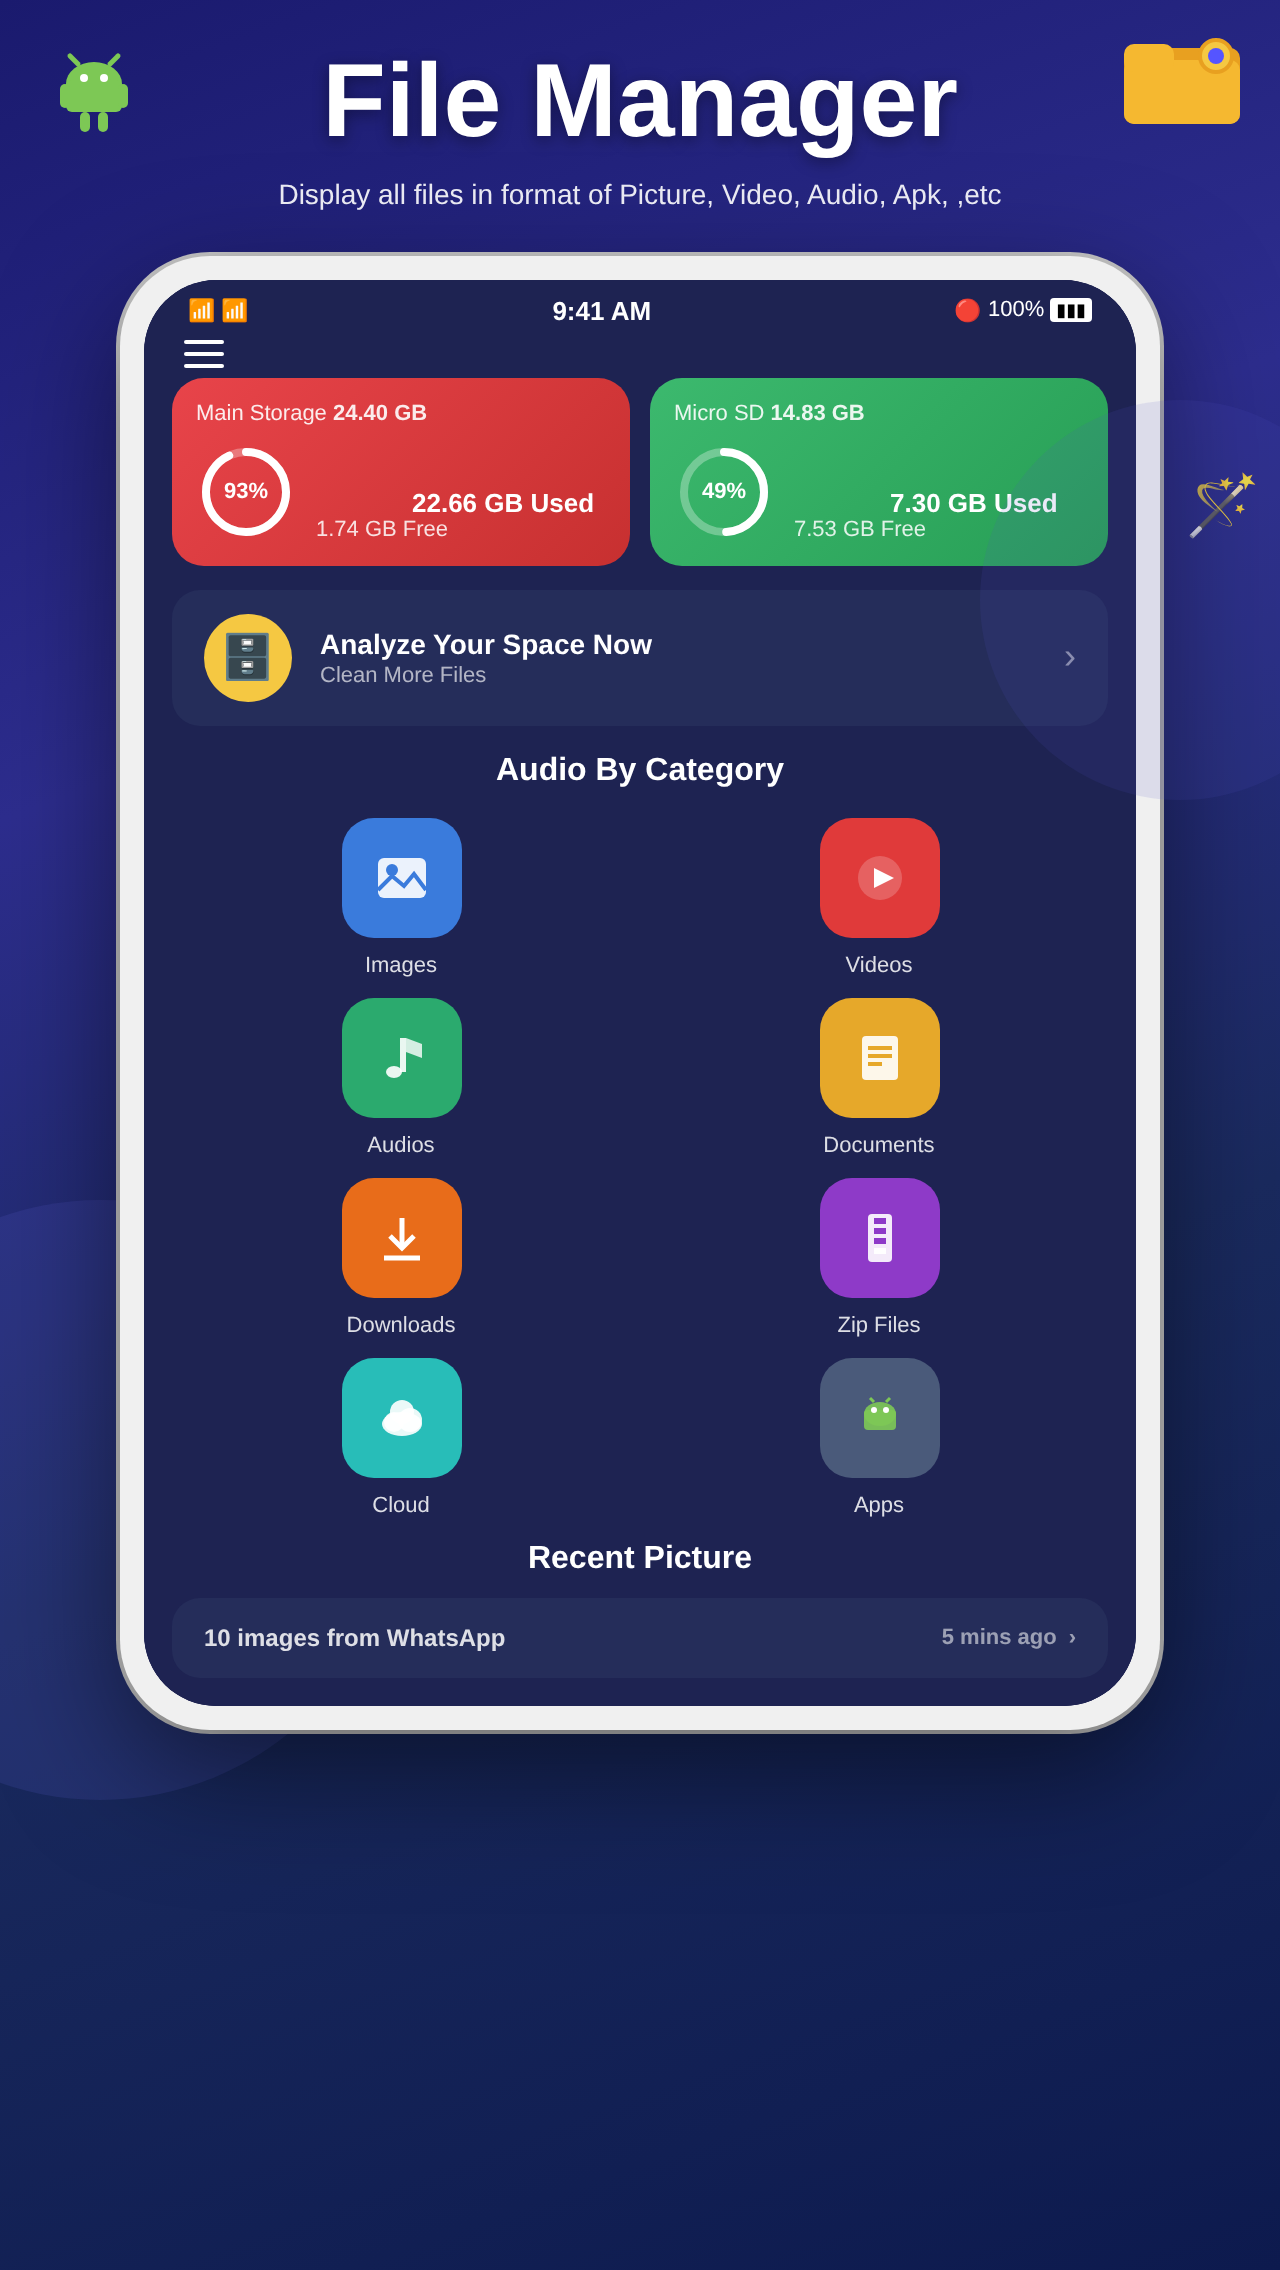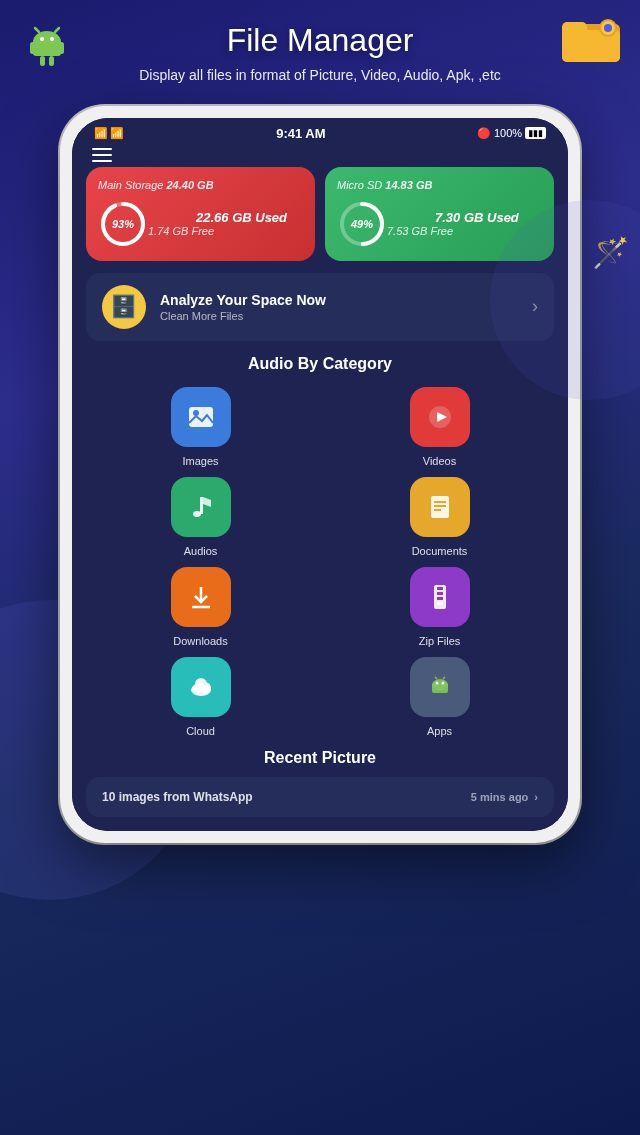--- a/index.html
+++ b/index.html
@@ -69,8 +69,8 @@
     }
 
     .app-title {
-      font-size: 32px;
-      font-weight: 400;
+      font-size: 52px;
+      font-weight: 700;
       color: #ffffff;
       text-shadow: 0 2px 8px rgba(0,0,0,0.4);
       margin-top: 5px;

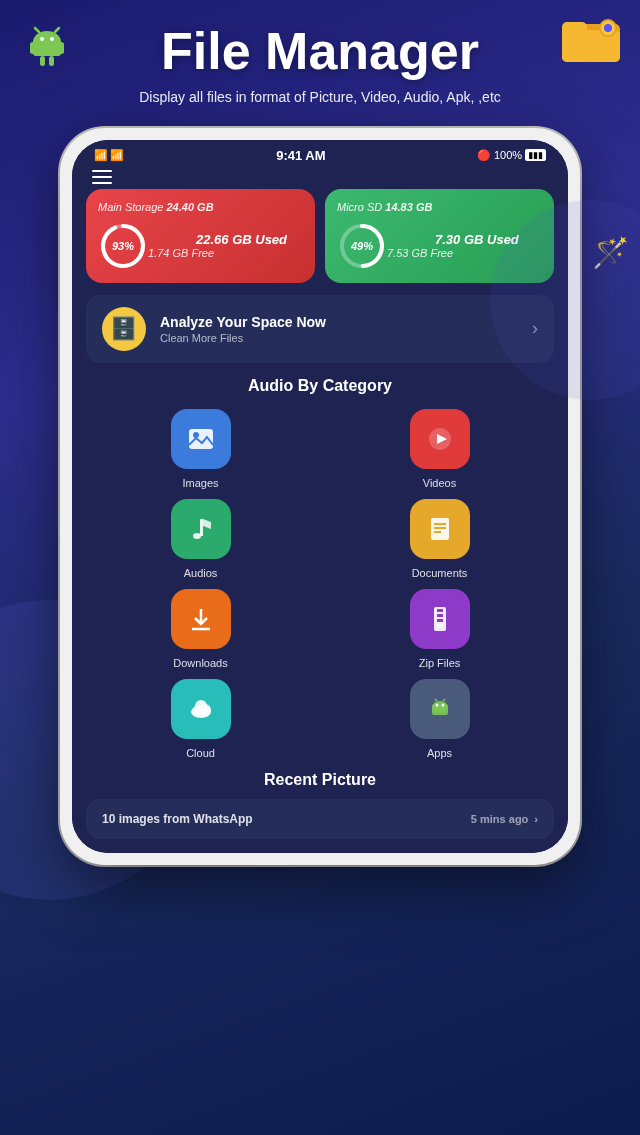--- a/index.html
+++ b/index.html
@@ -171,7 +171,6 @@
       padding: 12px 12px;
       color: white;
       position: relative;
-      font-style: italic;
     }
 
     .storage-card.red { background: linear-gradient(135deg, #e8444a, #c73030); }

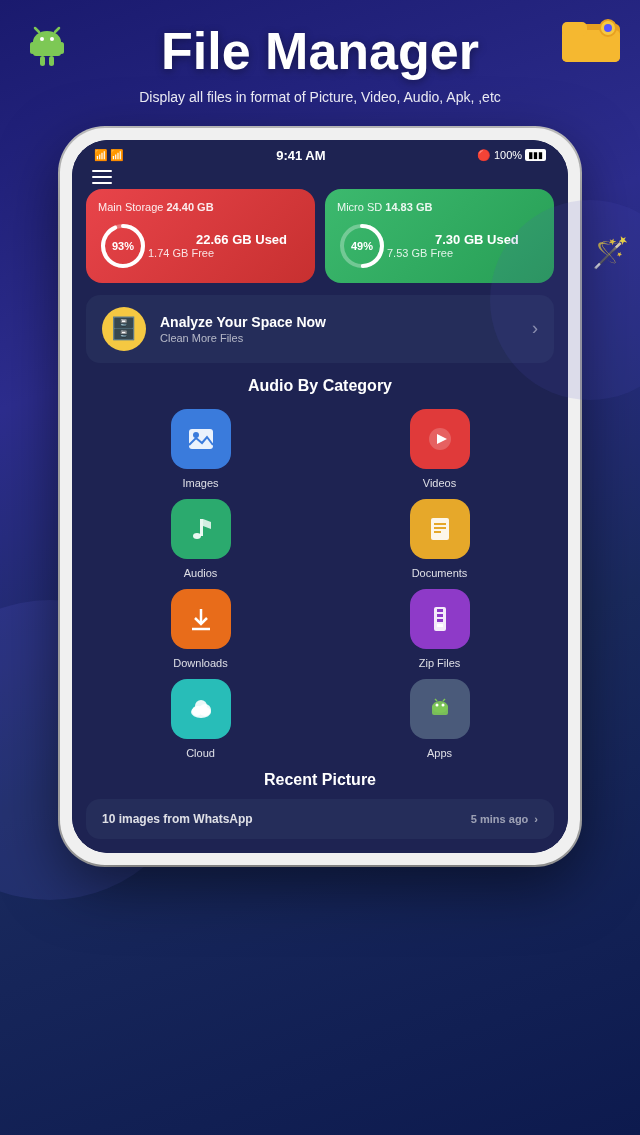--- a/index.html
+++ b/index.html
@@ -184,7 +184,8 @@
 
     .storage-details {
       display: flex;
-      align-items: center;
+      align-items: flex-end;
+      gap: 10px;
       margin-top: 8px;
     }
 

